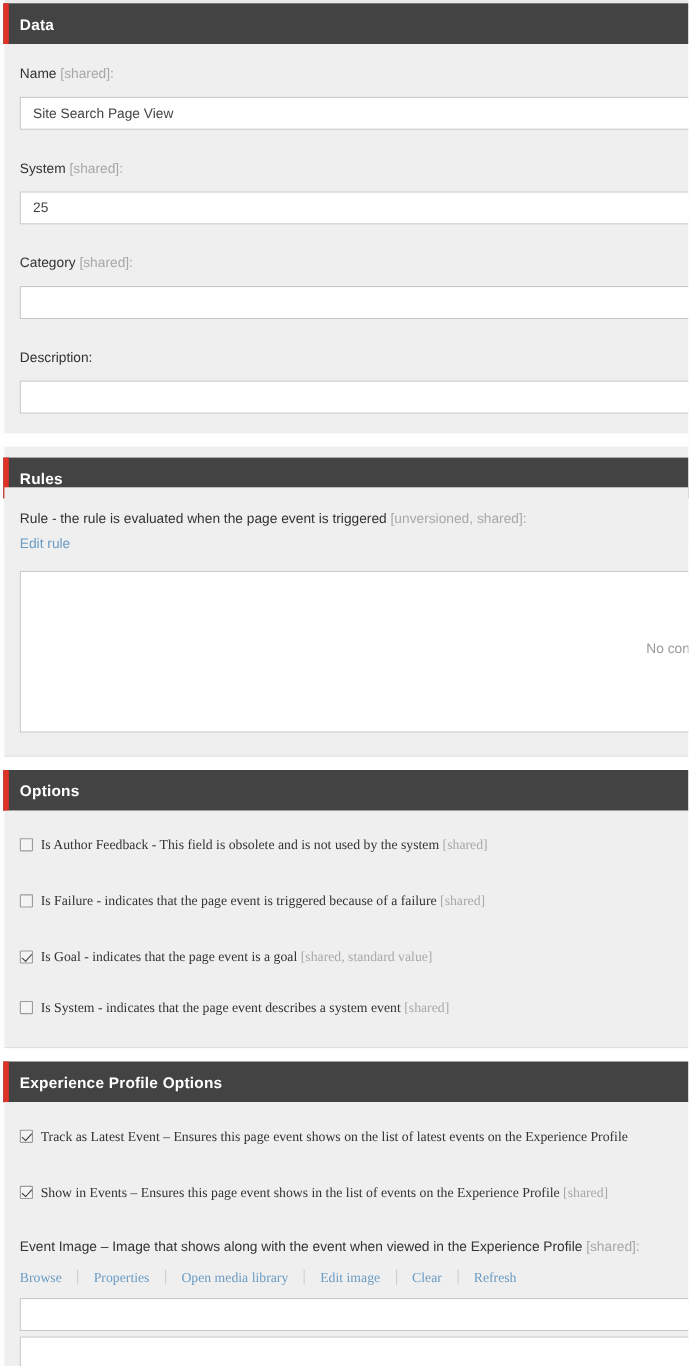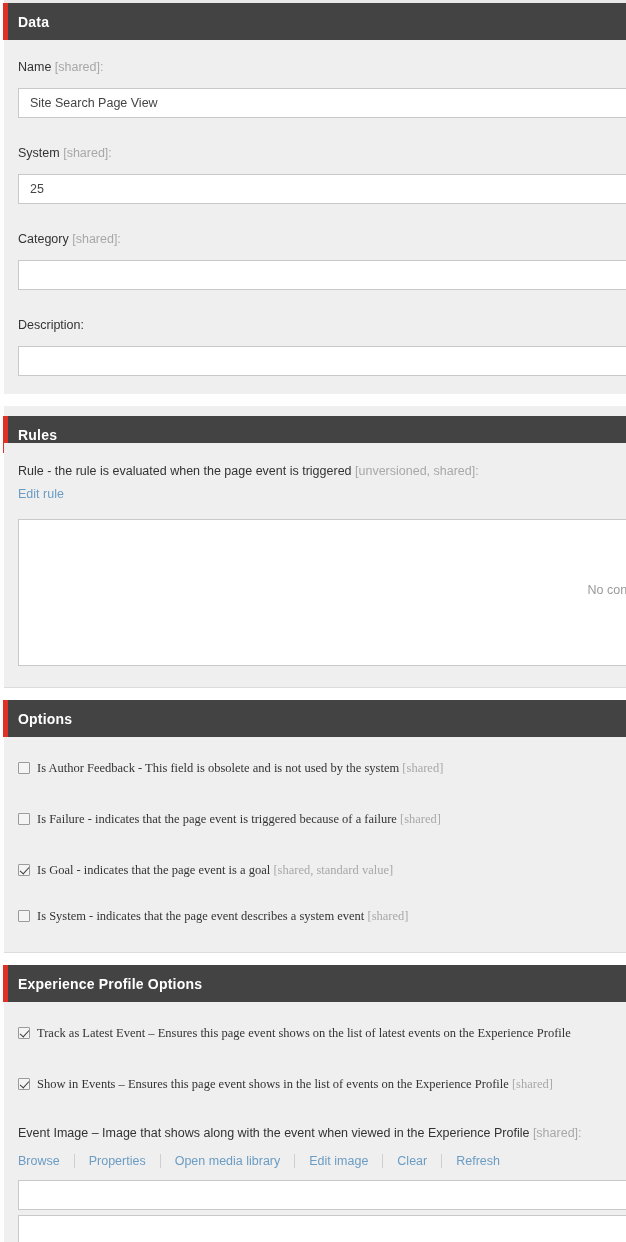--- a/index.html
+++ b/index.html
@@ -314,7 +314,7 @@
       <span>Event Image – Image that shows along with the event when viewed in the Experience Profile </span><span class="muted">[shared]:</span>
     </div>
 
-    <div class="img-toolbar" style="top:151px;">
+    <div class="img-toolbar" style="top:151px;font-family:Liberation Serif, serif;">
       <a>Browse</a>
       <span class="sep"></span>
       <a>Properties</a>

